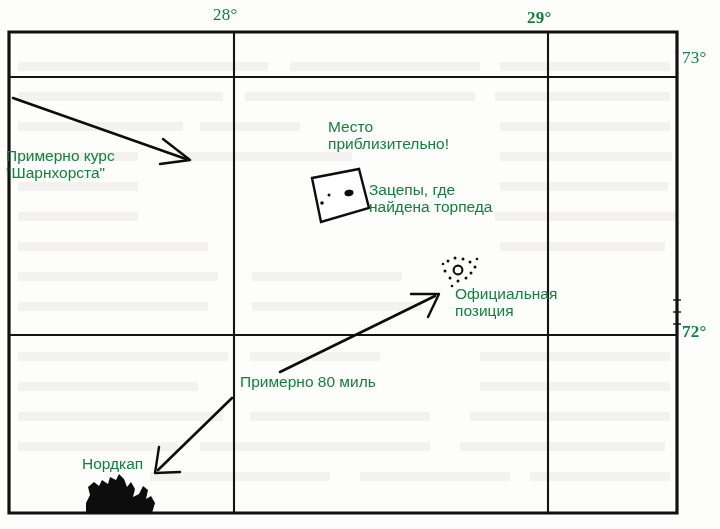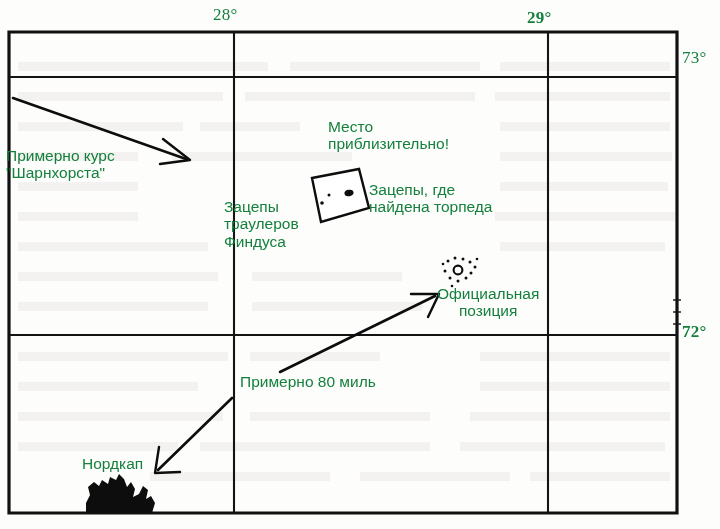--- a/index.html
+++ b/index.html
@@ -202,9 +202,6 @@
   <div class="map-label annot" id="lbl-approx">Место
 приблизительно!</div>
 
-  <div class="map-label annot" id="lbl-hooks">Зацепы
-траулеров
-Финдуса</div>
 
   <div class="map-label annot" id="lbl-torpedo">Зацепы, где
 найдена торпеда</div>

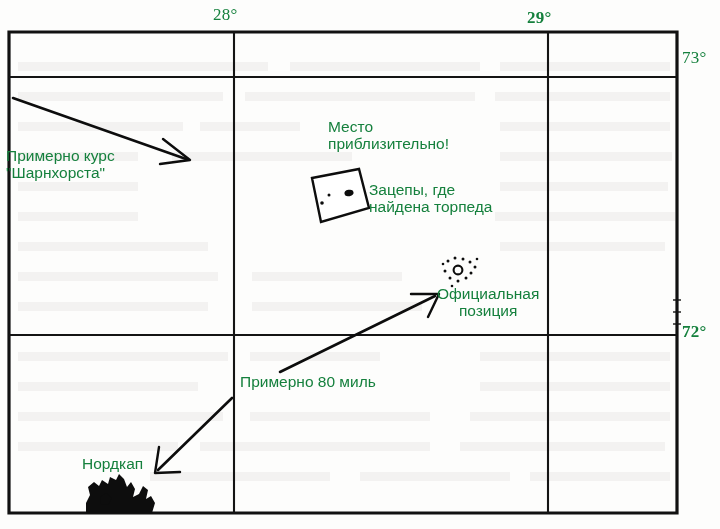--- a/index.html
+++ b/index.html
@@ -49,7 +49,7 @@
   #lbl-approx  { left: 328px; top: 118px; }
   #lbl-hooks   { left: 224px; top: 198px; }
   #lbl-torpedo { left: 369px; top: 181px; }
-  #lbl-official{ left: 437px; top: 285px; text-align: center; }
+  #lbl-official{ left: 455px; top: 285px; text-align: left; }
   #lbl-miles   { left: 240px; top: 373px; text-align: center; }
   #lbl-nordkap { left: 60px; top: 455px; margin-left: 22px; }
 </style>

